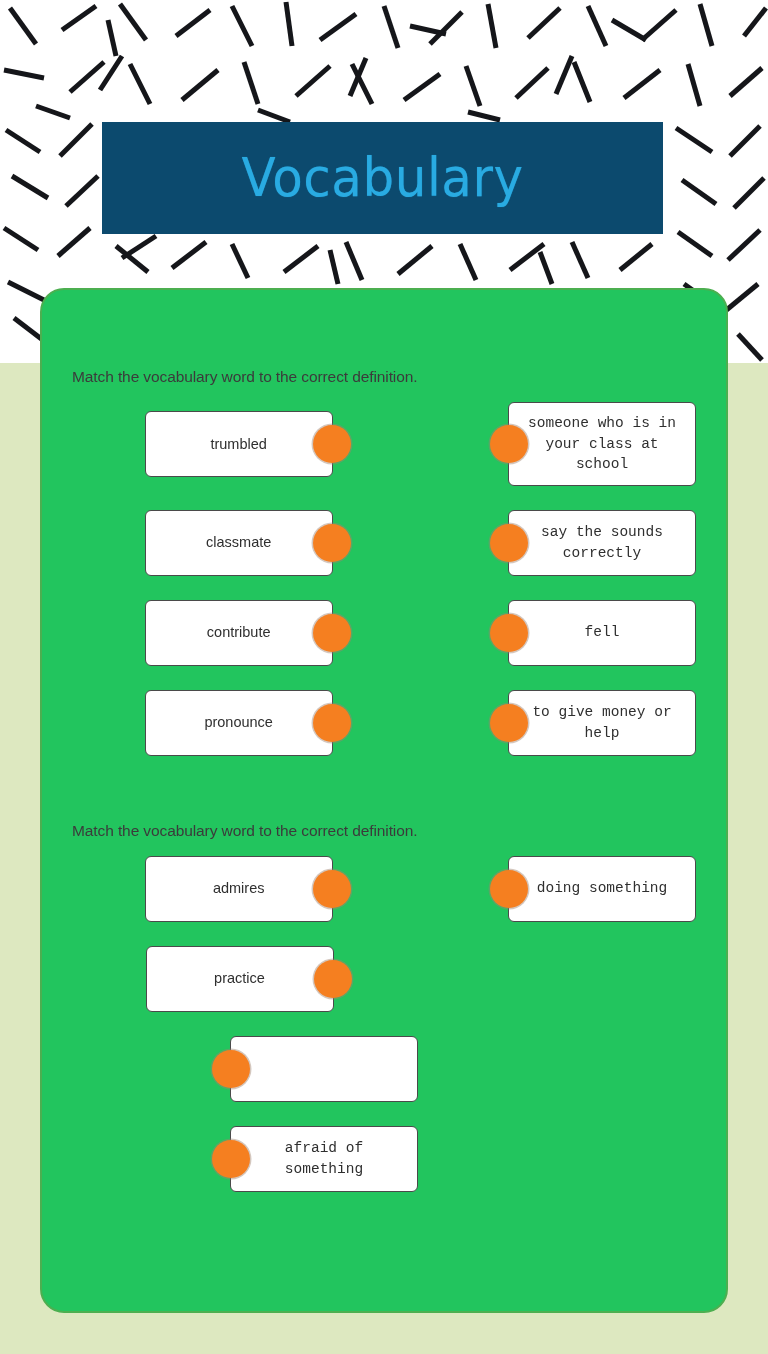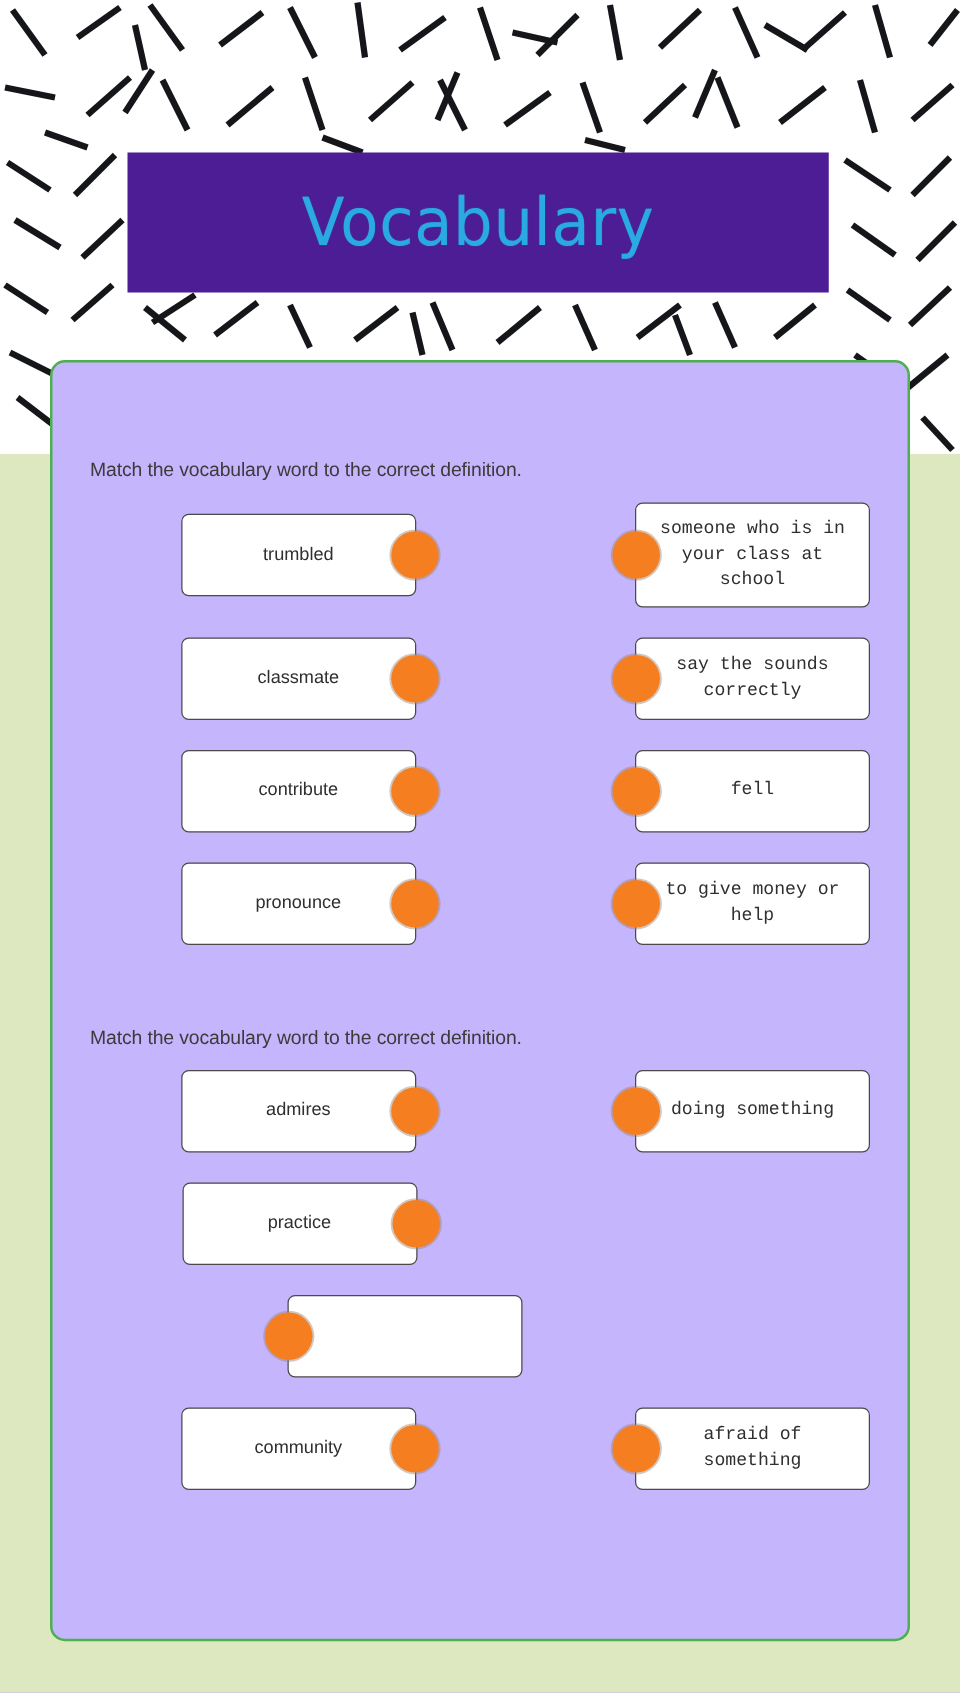--- a/index.html
+++ b/index.html
@@ -37,7 +37,7 @@
     top: 122px;
     width: 561px;
     height: 112px;
-    background: #4c1d95;
+    background: #0c4a6e;
     display: flex;
     align-items: center;
     justify-content: center;

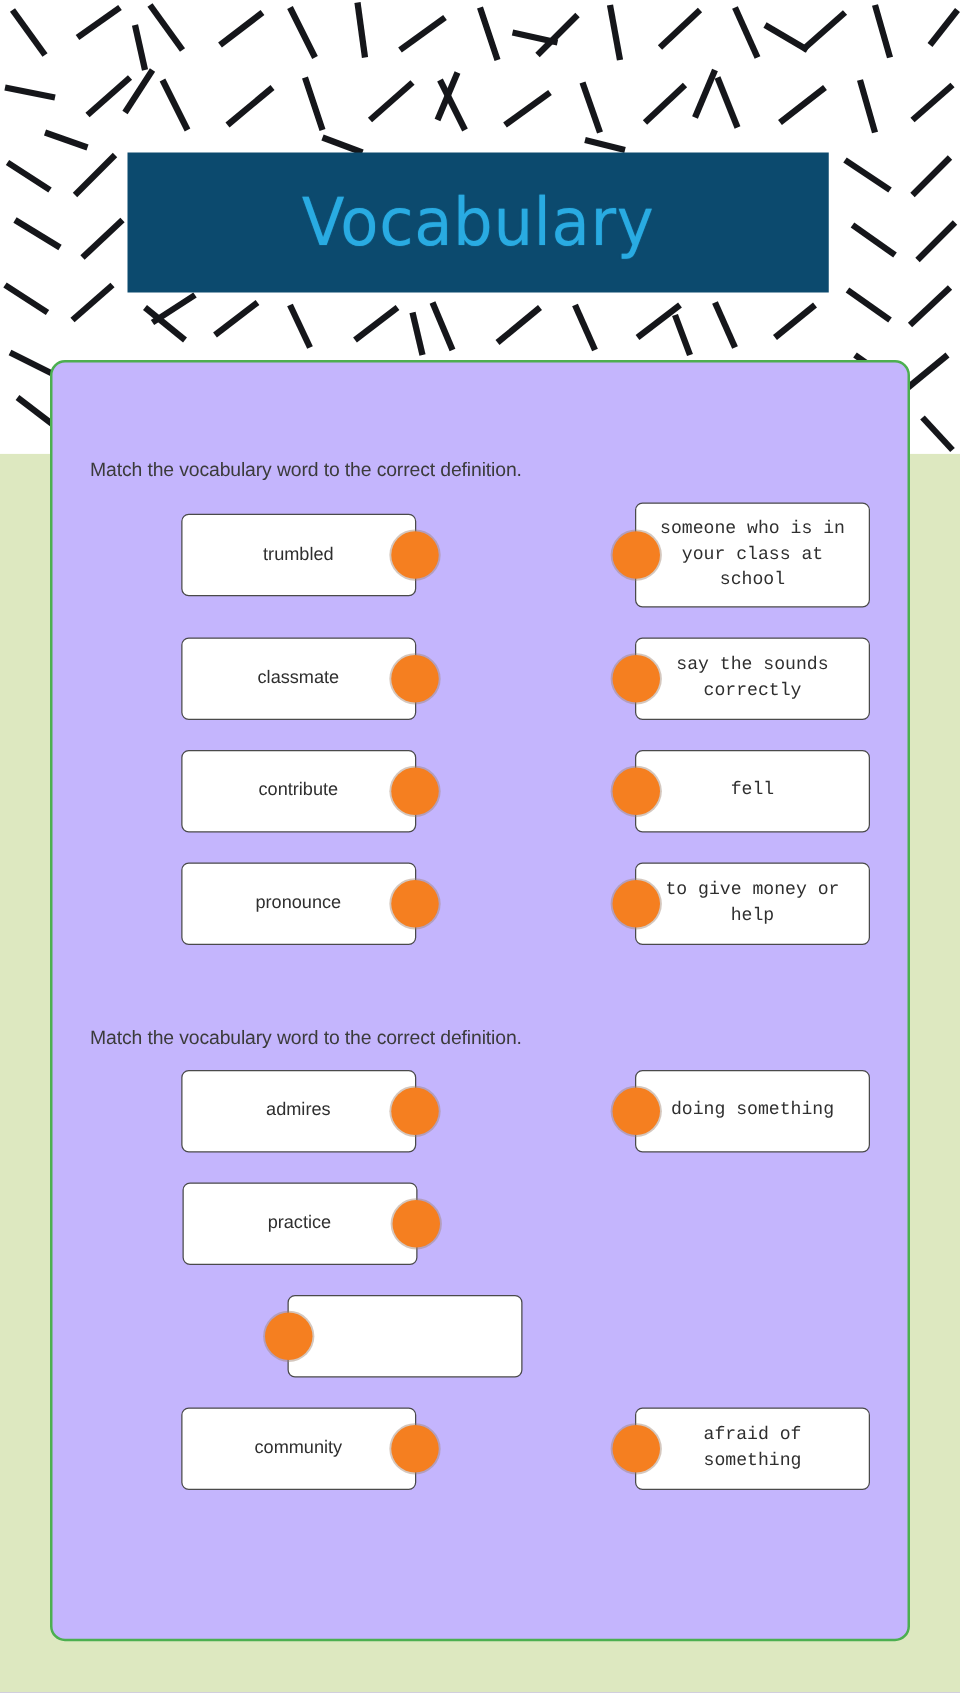--- a/index.html
+++ b/index.html
@@ -62,9 +62,9 @@
     width: 688px;
     height: 1025px;
     box-sizing: border-box;
-    background: #c4b5fd;
+    background: #22c55e;
     border: 2px solid #4caf50;
-    border-radius: 12px;
+    border-radius: 24px;
     z-index: 8;
     overflow: hidden;
   }

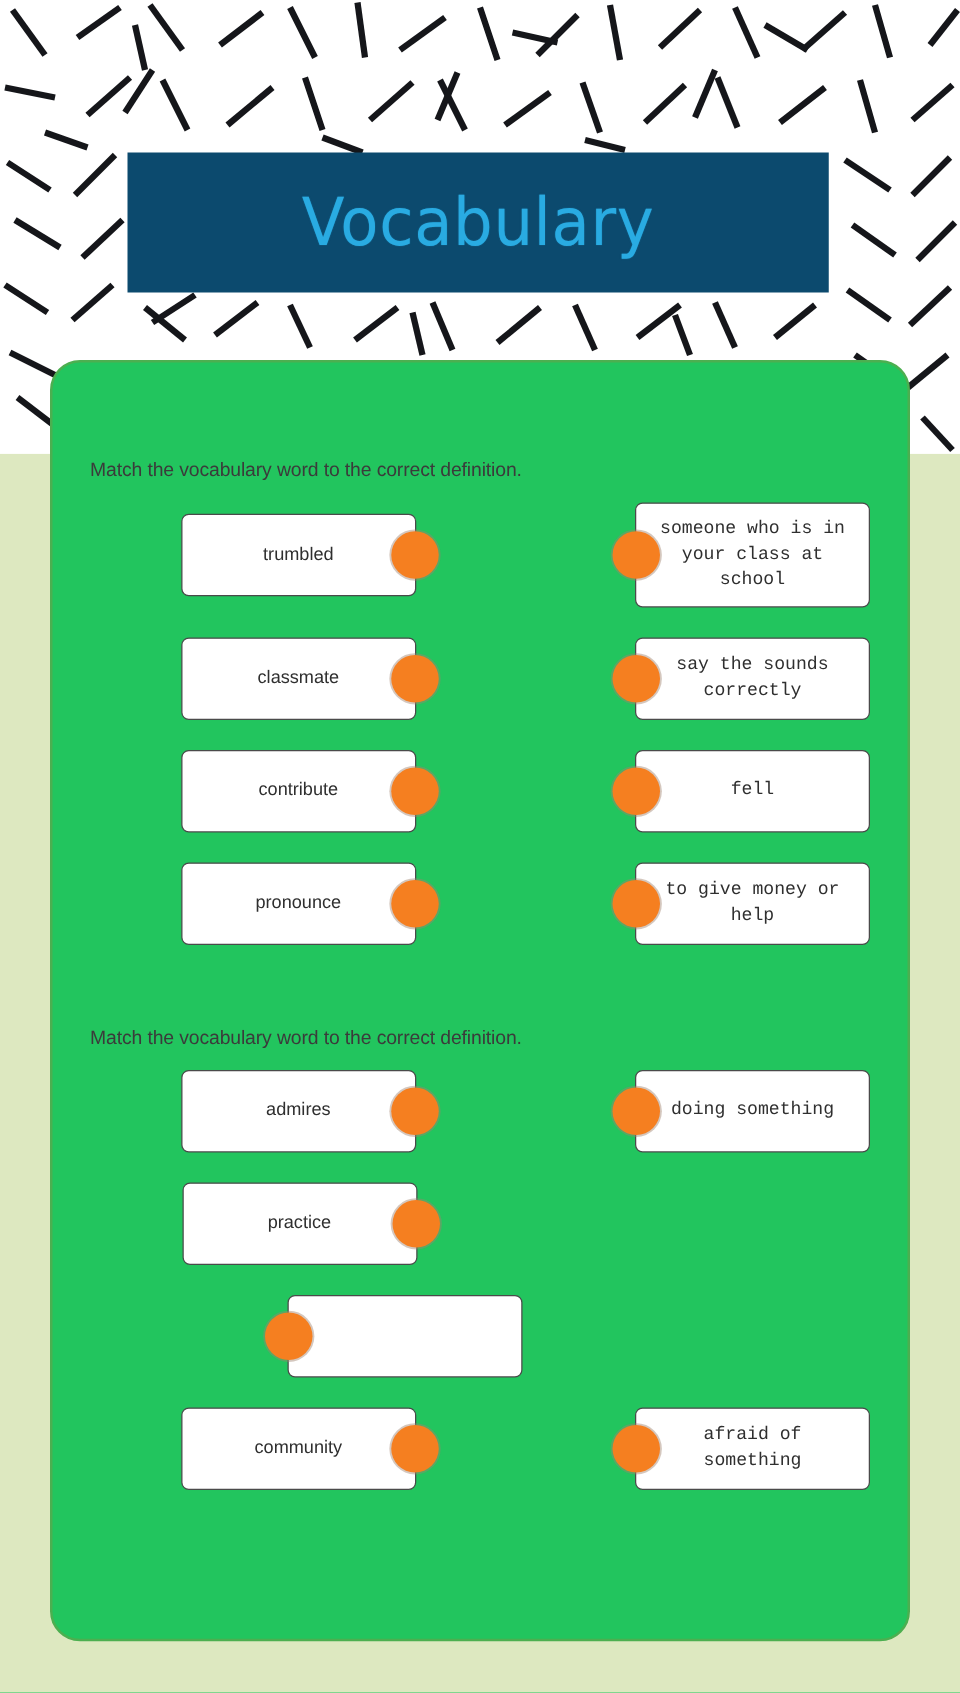--- a/index.html
+++ b/index.html
@@ -346,12 +346,6 @@
     </div>
 
     <div class="match-row">
-      <div class="col-left">
-        <div class="match-box box-term">
-          <span class="box-text">community</span>
-          <span class="dot dot-right"></span>
-        </div>
-      </div>
       <div class="col-right">
         <div class="match-box box-def">
           <span class="box-text">afraid of something</span>

